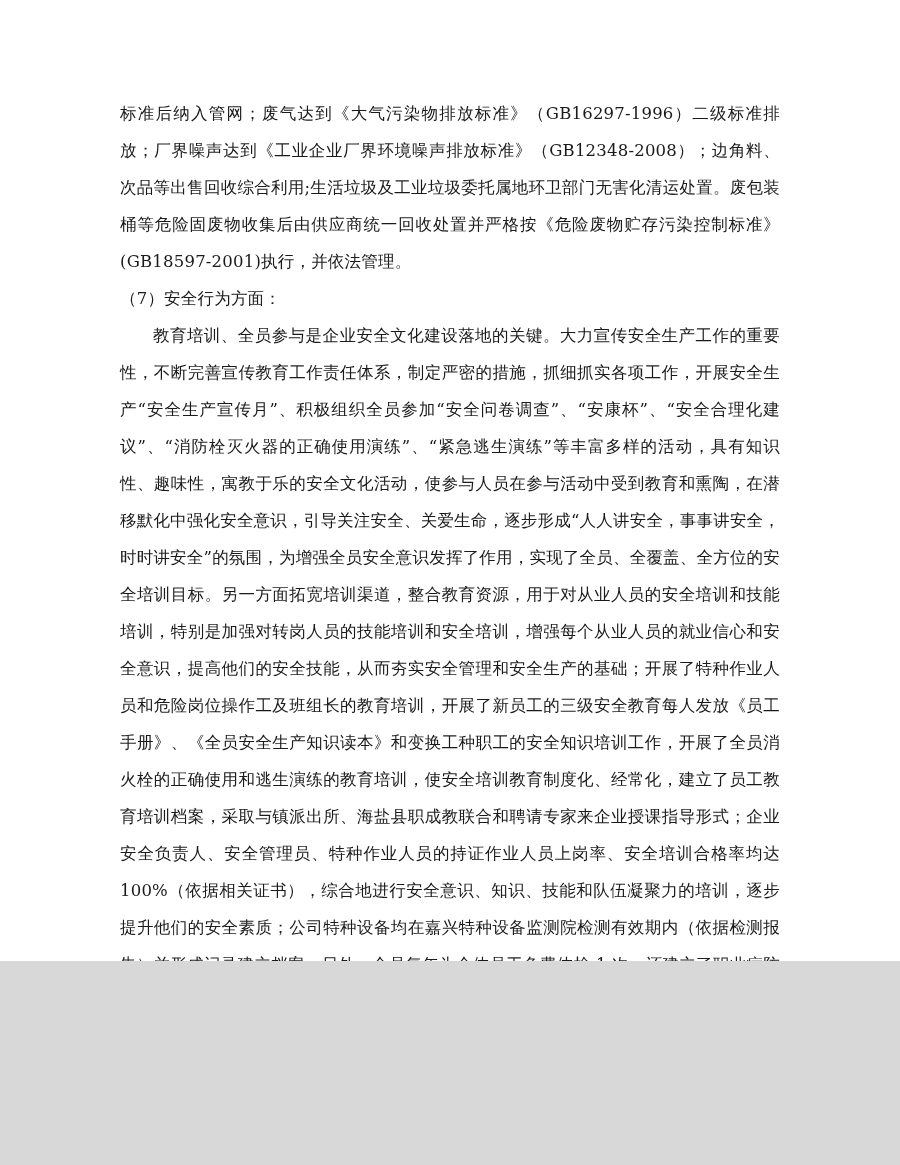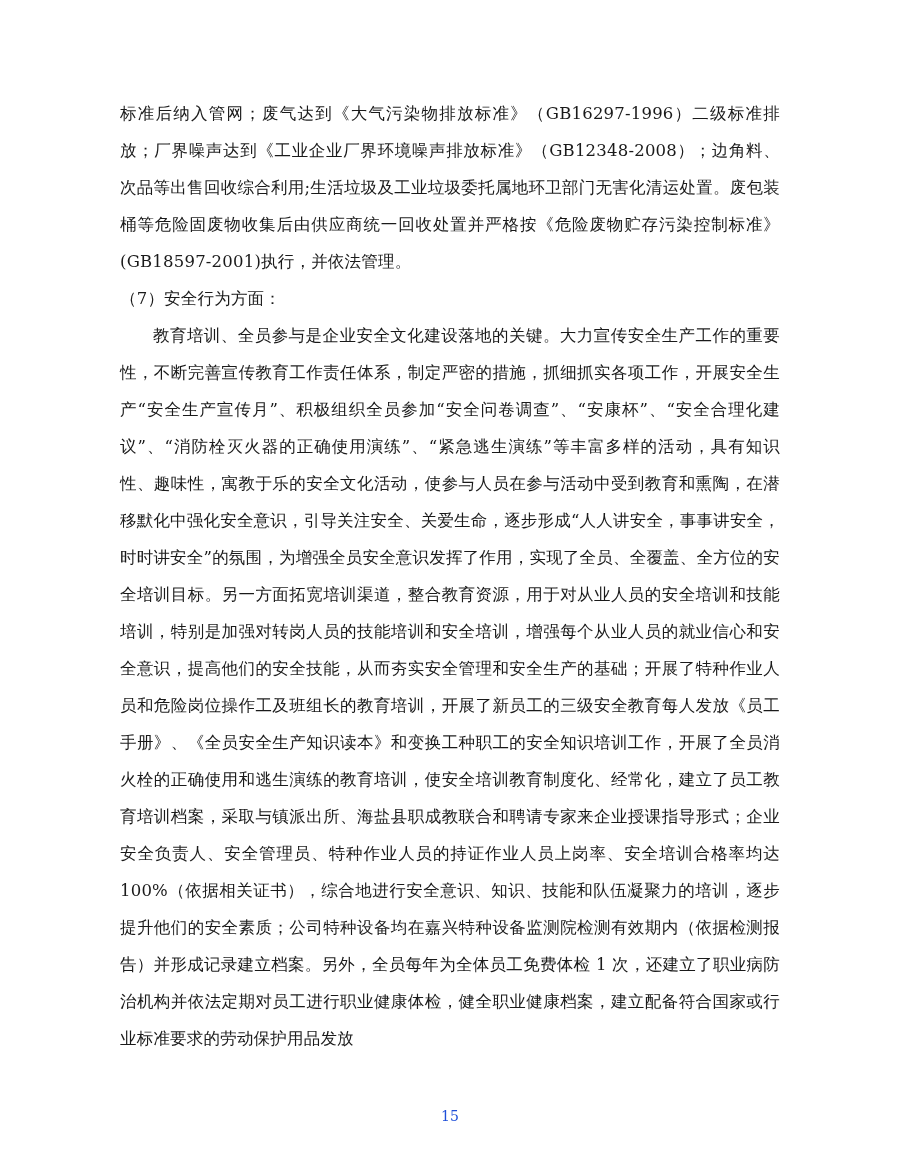--- a/index.html
+++ b/index.html
@@ -12,7 +12,7 @@
   }
   .page {
     width: 900px;
-    height: 1165px;
+    height: 961px;
     background: #ffffff;
     margin: 0 auto;
     position: relative;

